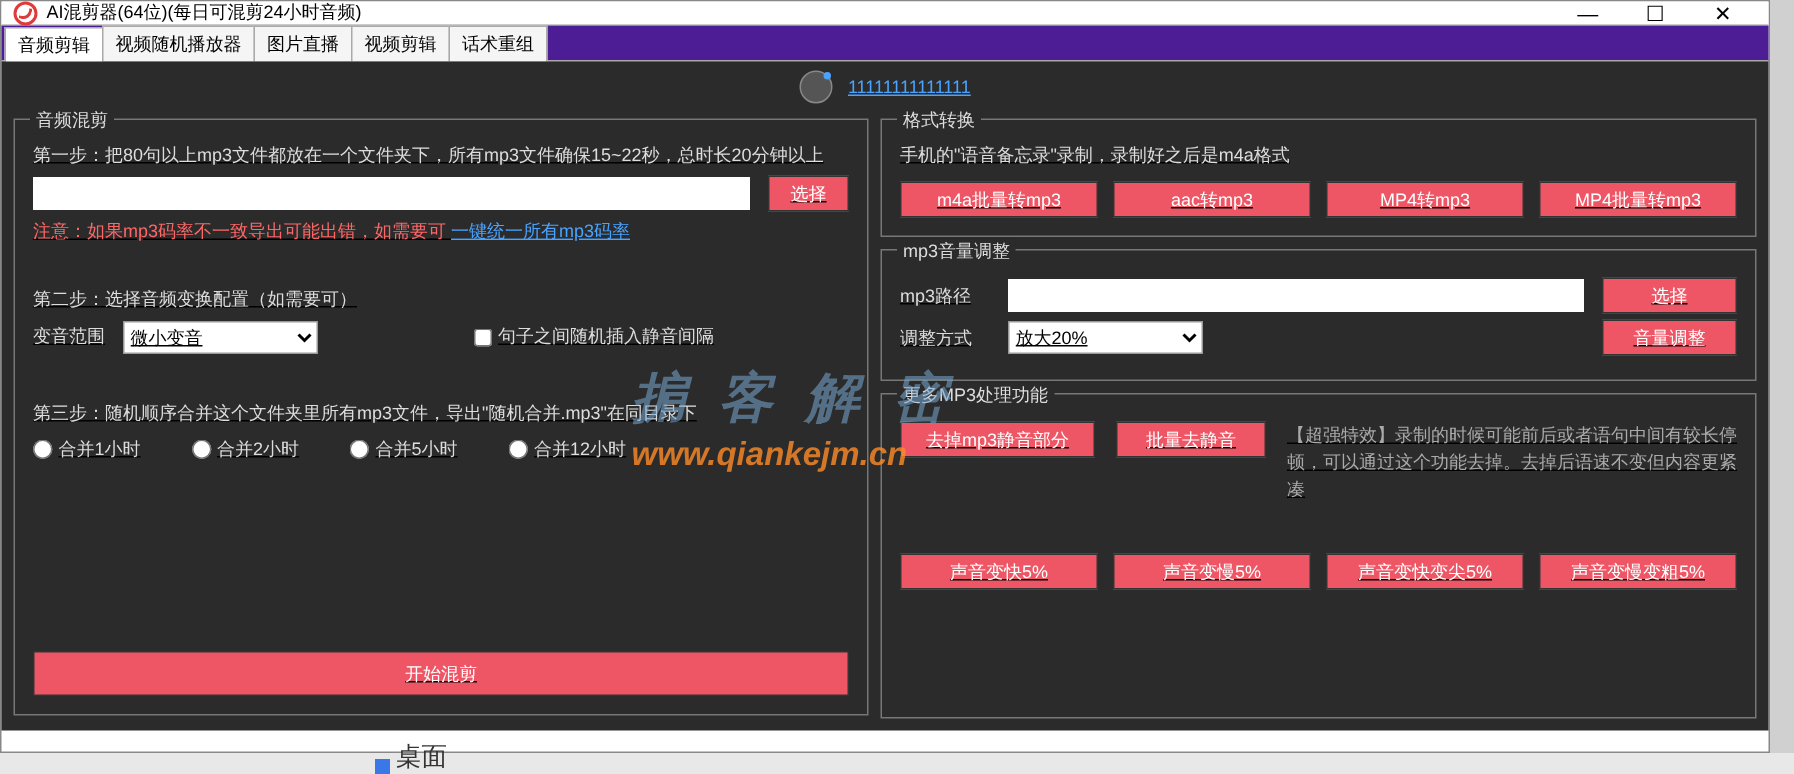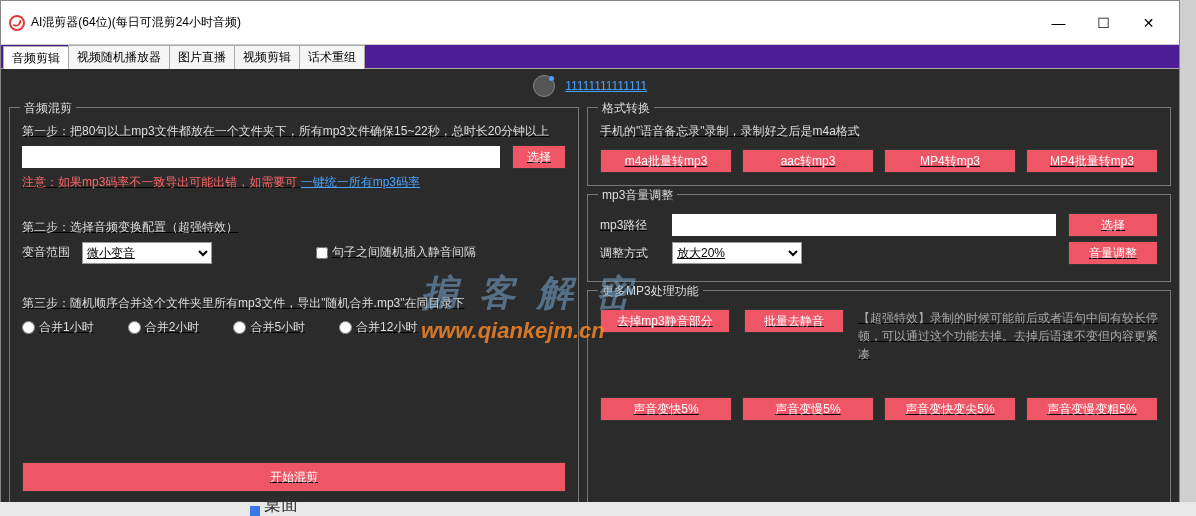--- a/index.html
+++ b/index.html
@@ -7,7 +7,7 @@
 
 .window { background: #fff; width: 1180px; height: 502px; border: 1px solid #888; position: relative; }
 
-.titlebar { height: 44px; display: flex; align-items: center; padding: 0 8px; background: #fff; border-bottom: 1px solid #ccc; font-size: 12px; }
+.titlebar { height: 16px; display: flex; align-items: center; padding: 0 8px; background: #fff; border-bottom: 1px solid #ccc; font-size: 12px; }
 .titlebar .logo { width: 16px; height: 16px; border-radius: 50%; background: #fff; border: 2px solid #e03a3a; margin-right: 6px; position: relative; }
 .titlebar .logo::after { content: ""; position: absolute; width: 6px; height: 6px; border: 2px solid #e03a3a; border-left: none; border-top: none; border-radius: 0 0 6px 0; top: 2px; left: 2px; transform: rotate(10deg); }
 .titlebar .controls { margin-left: auto; display: flex; }

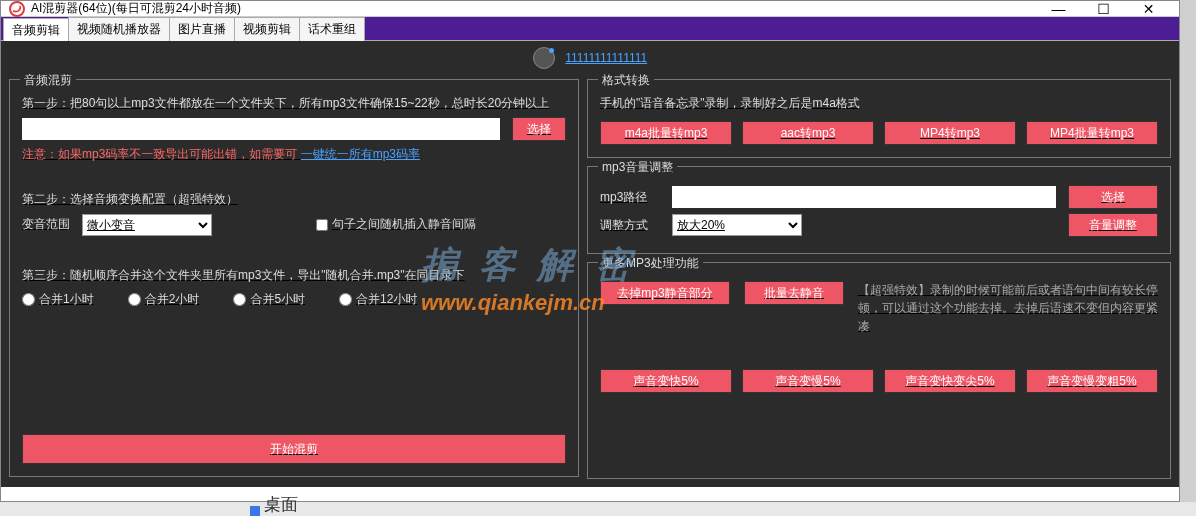--- a/index.html
+++ b/index.html
@@ -106,7 +106,7 @@
         </div>
 
         <div style="height:26px"></div>
-        <div class="txt">第二步：选择音频变换配置（超强特效）</div>
+        <div class="txt">第二步：选择音频变换配置（如需要可）</div>
         <div class="row">
           <span class="txt">变音范围</span>
           <select style="width:130px">

